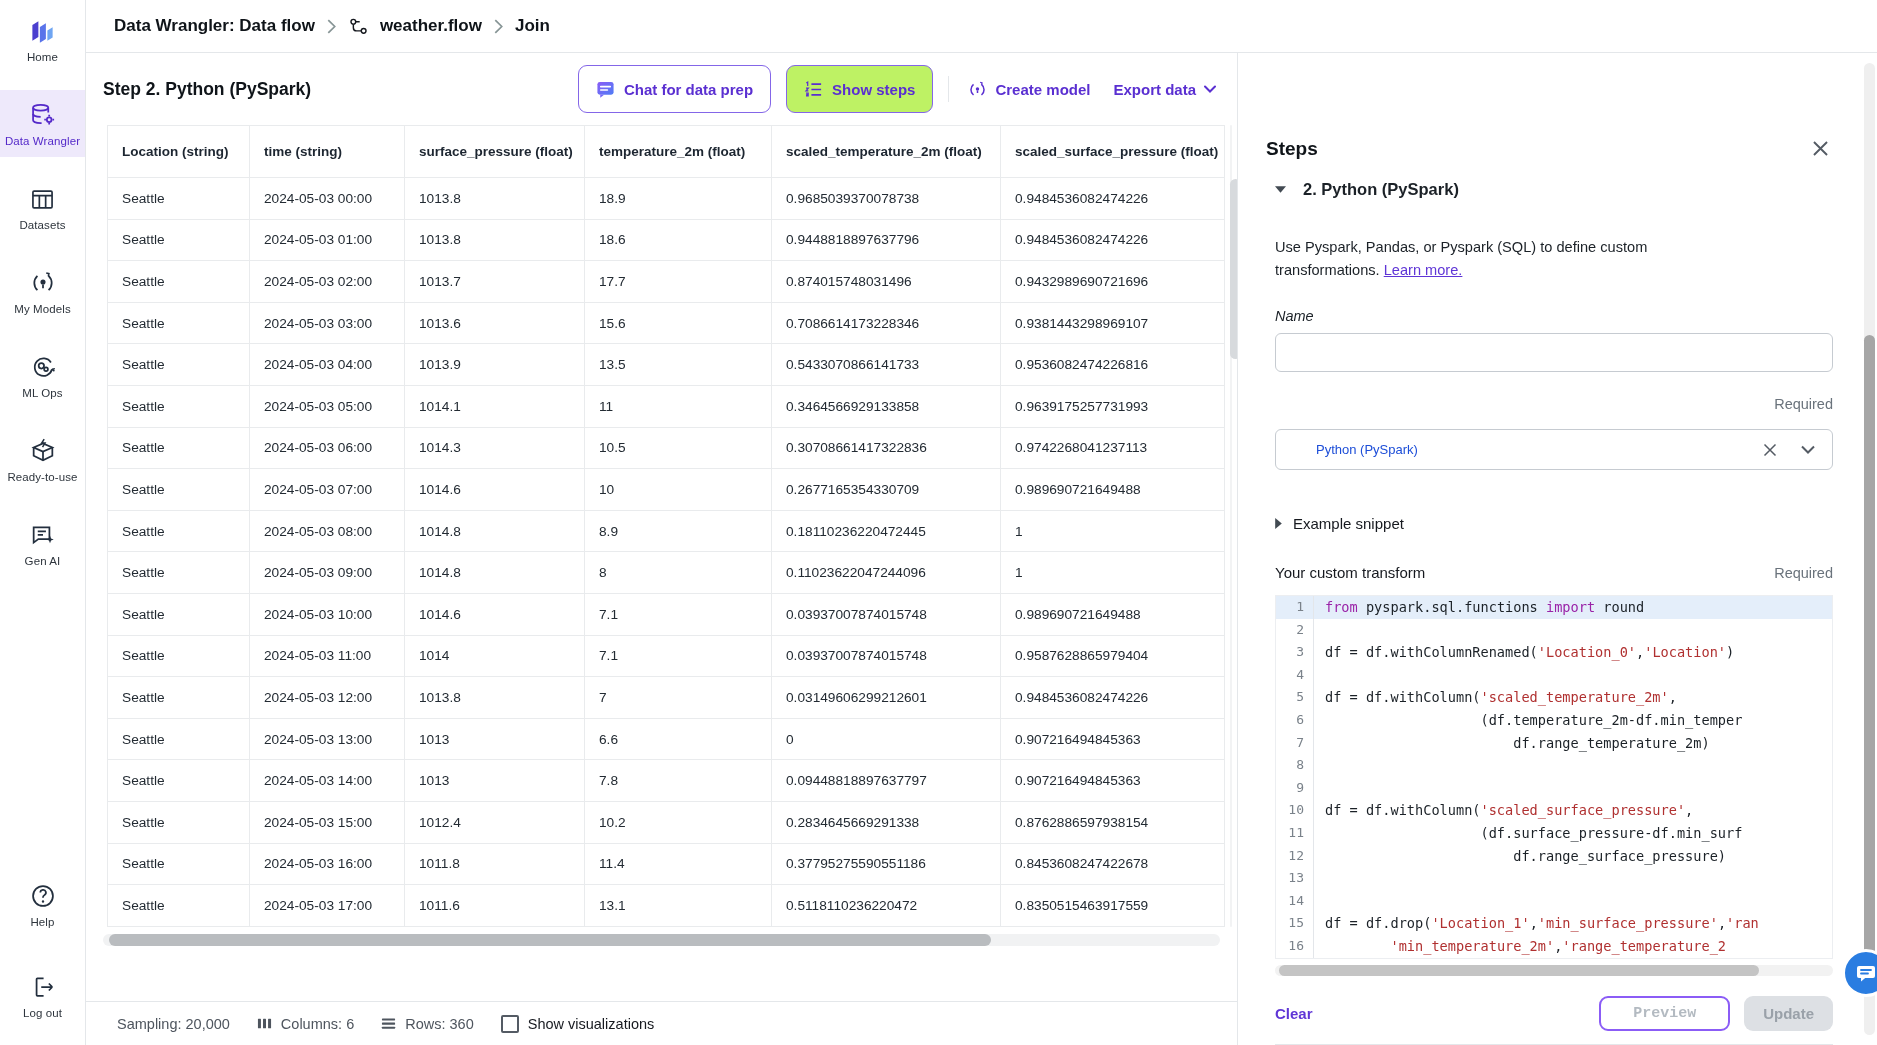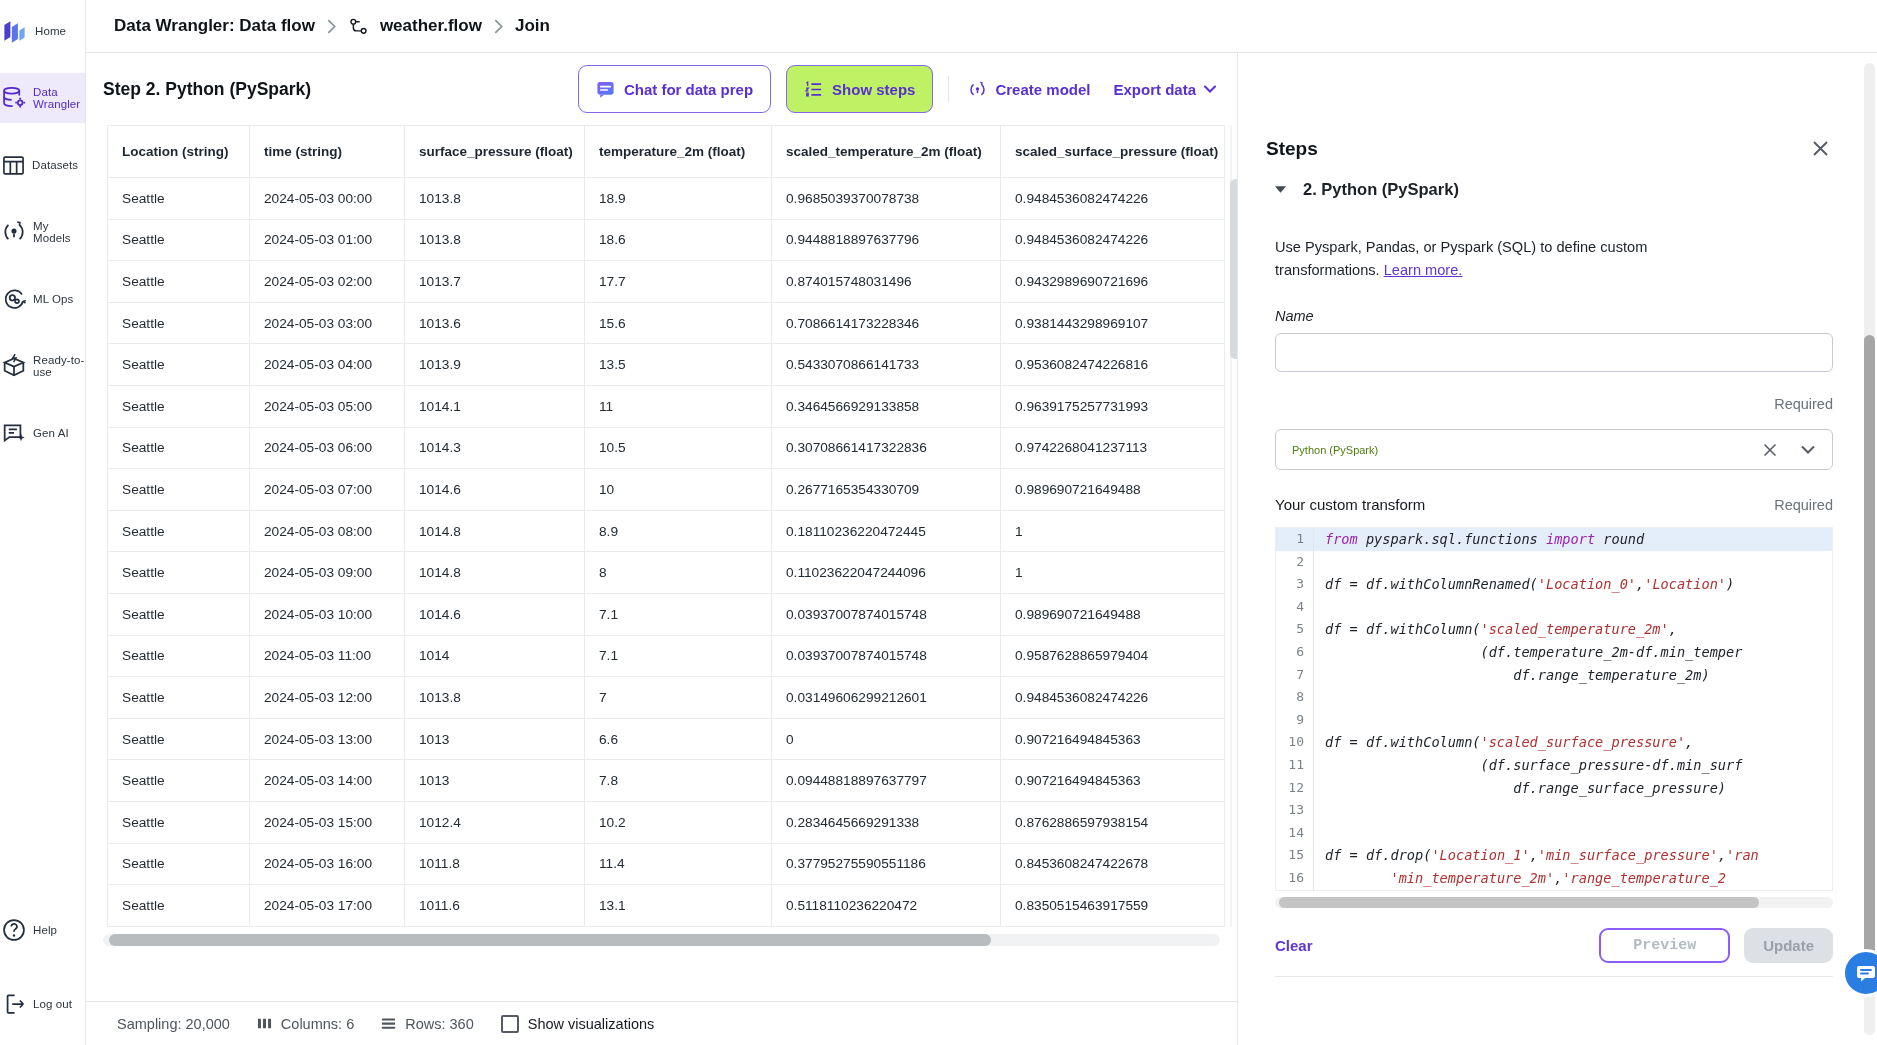--- a/index.html
+++ b/index.html
@@ -16,7 +16,7 @@
     flex-direction:column; align-items:center; background:#fff; flex-shrink:0; }
   .side-top{ width:100%; display:flex; flex-direction:column; gap:17px; padding-top:6px; }
   .side-bottom{ width:100%; margin-top:auto; display:flex; flex-direction:column; gap:24px; padding-bottom:16px;align-items:center; }
-  .side-item{ width:100%; display:flex; flex-direction:row; align-items:center; gap:5px;
+  .side-item{ width:100%; display:flex; flex-direction:column; align-items:center; gap:5px;
     padding:10px 0; color:#232f3e; cursor:pointer; }
   .side-item .lbl{ font-size:11.5px; color:#2e353d; letter-spacing:.1px; }
   .side-item.selected{ background:#eee9fb; color:#5429c9; }

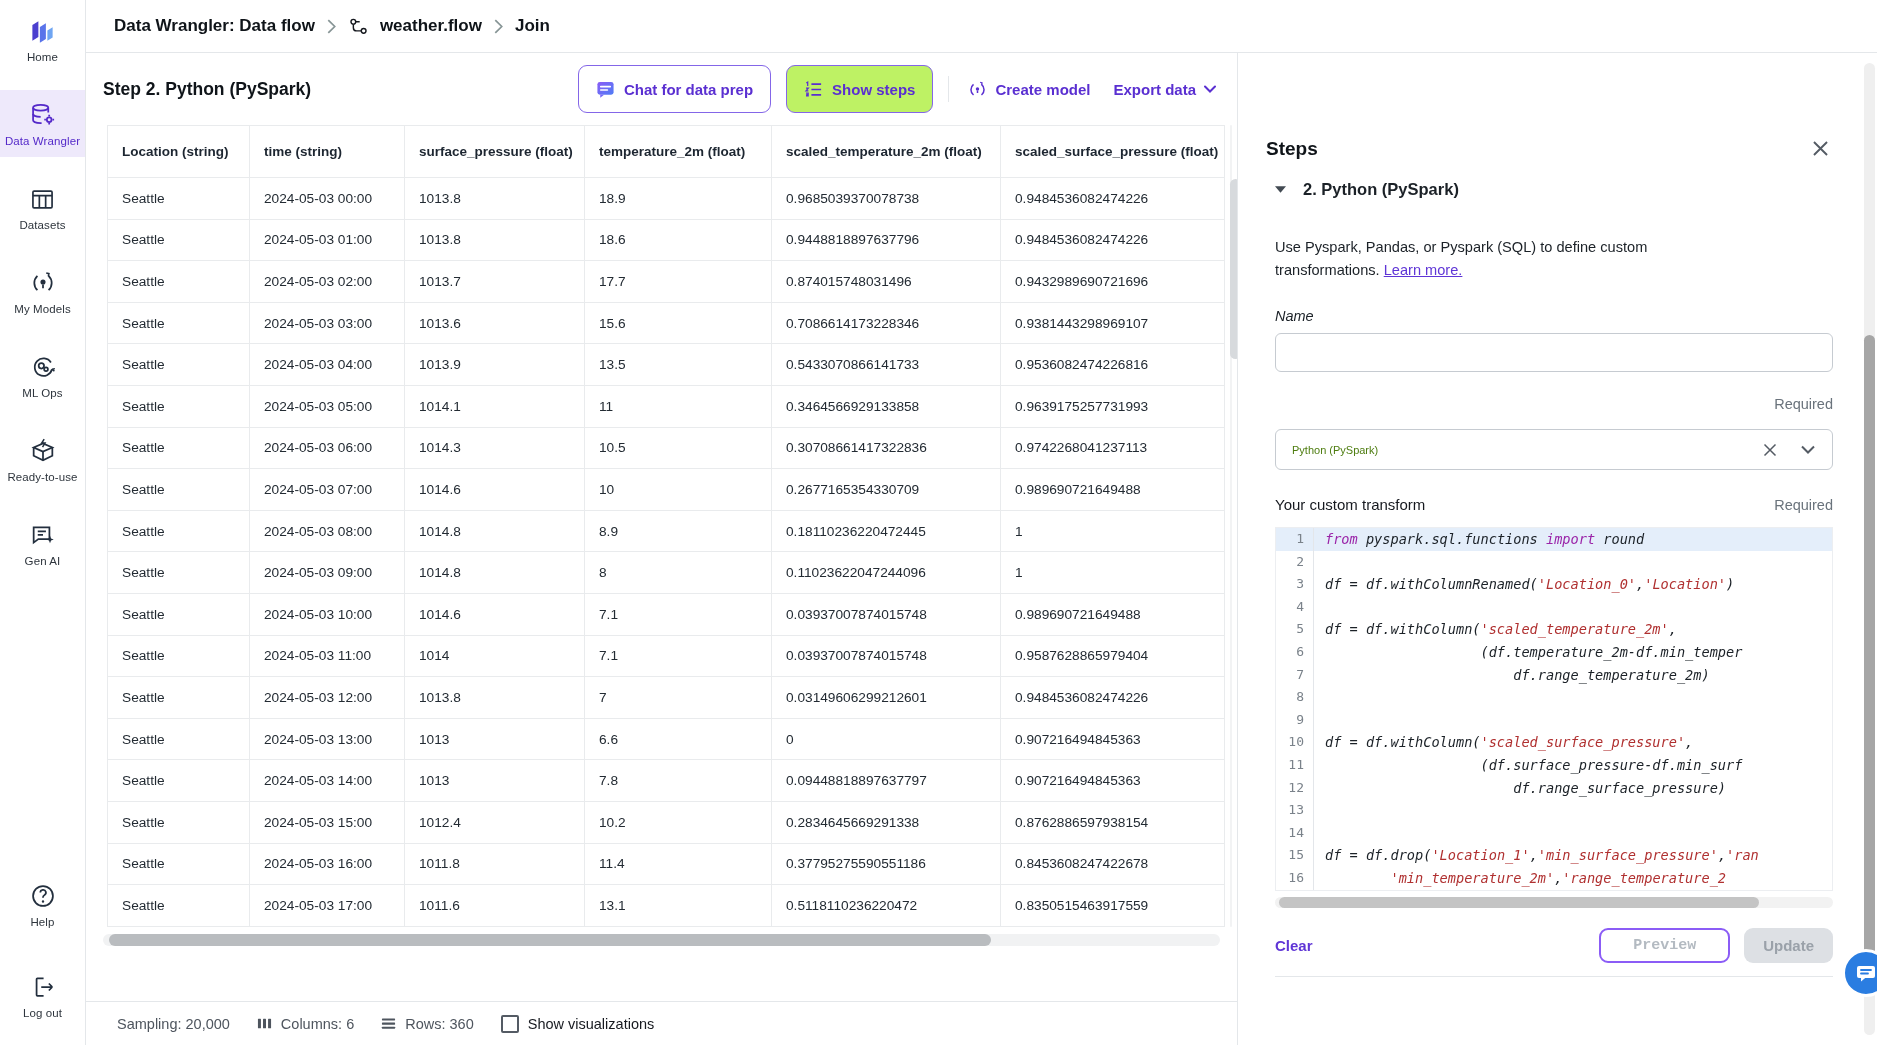--- a/index.html
+++ b/index.html
@@ -91,7 +91,7 @@
   .required-row{ margin-top:24px; text-align:right; font-size:14.5px; color:#6a737c; }
   .select{ margin-top:17px; height:41px; border:1px solid #c6cbd1; border-radius:6px;
     display:flex; align-items:center; padding:0 16px; gap:22px; cursor:pointer; }
-  .select .val{ font-size:11px; color:#4d7c0f; flex:1; }
+  .select .val{ font-size:13px; color:#1d4ed8; flex:1;margin-left:24px; }
   .example{ margin-top:38px; display:flex; align-items:center; gap:11px; font-size:15px; color:#16191f; cursor:pointer; }
   .custom-row{ margin-top:26px; display:flex; align-items:center; justify-content:space-between; }
   .custom-row .cl{ font-size:15px; color:#16191f; }

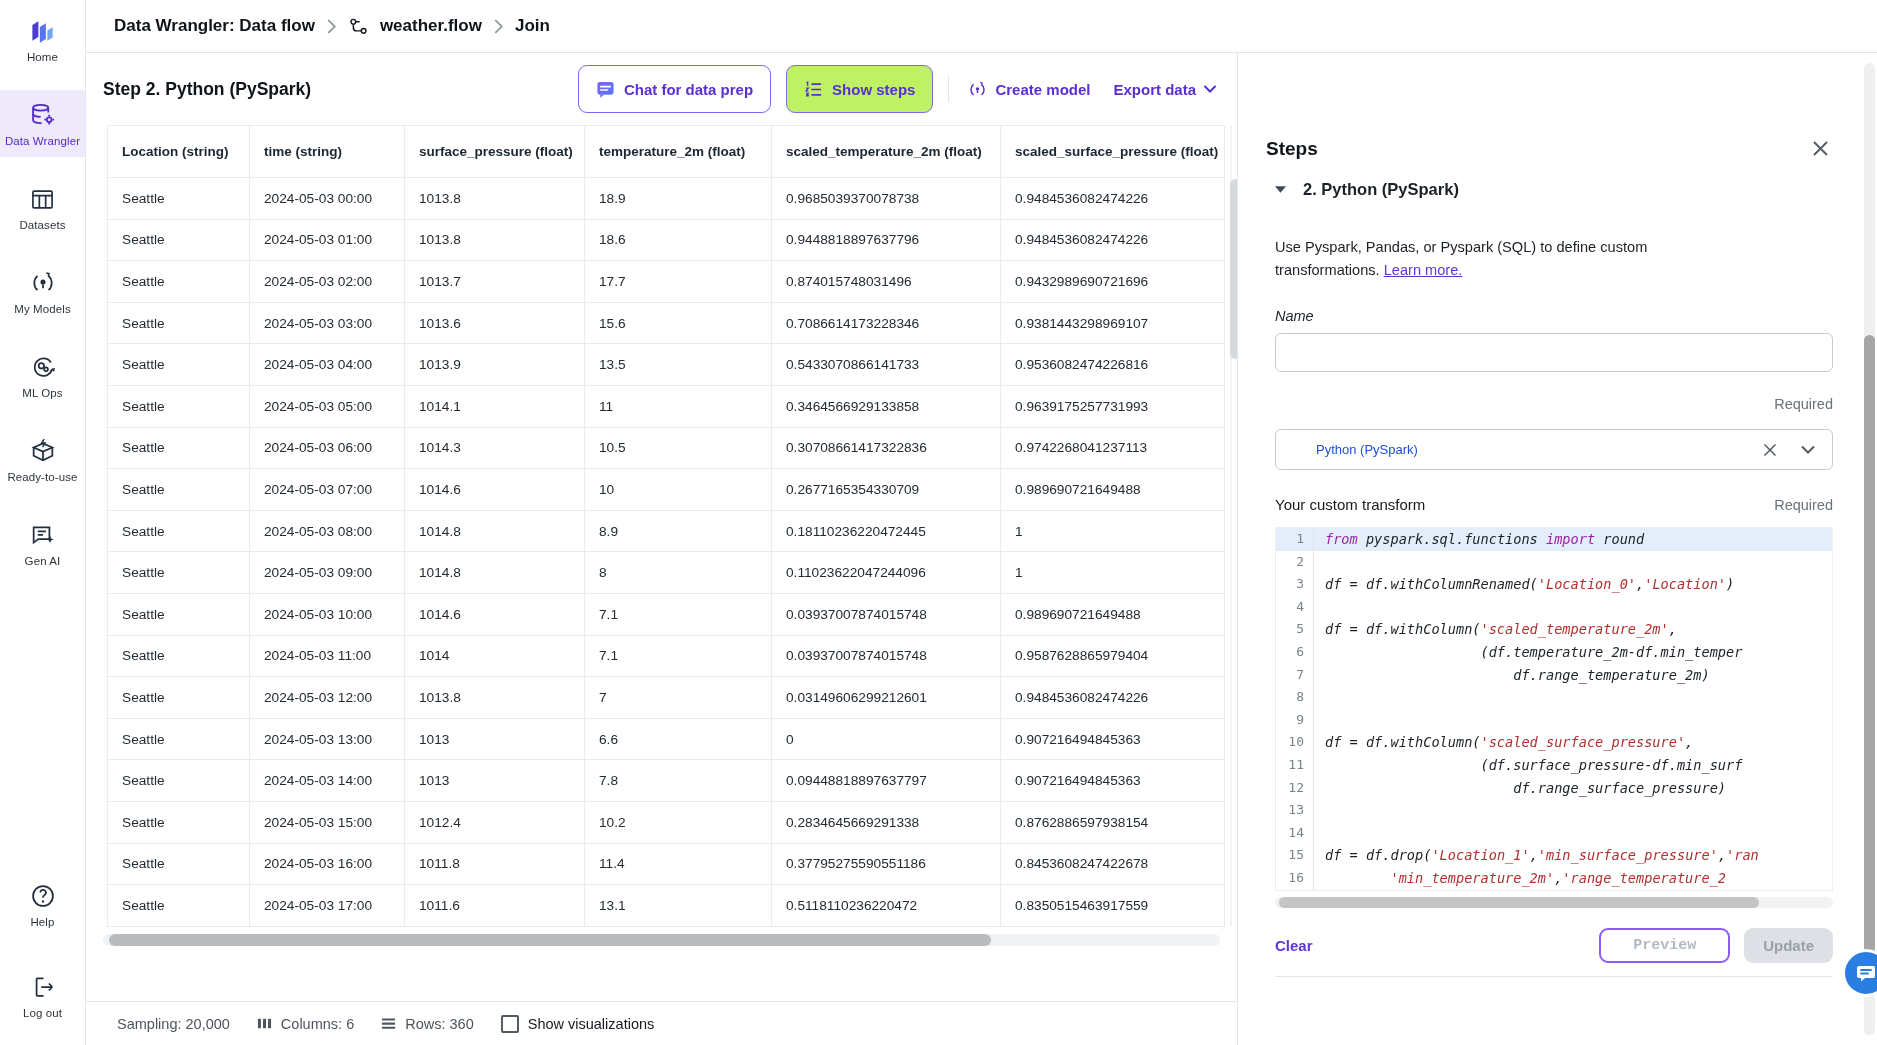--- a/index.html
+++ b/index.html
@@ -554,6 +554,14 @@
             </span>
           </div>
 
+          <div class="example">
+            <span class="s-icon">
+              <svg width="7" height="11" viewBox="0 0 6 10">
+                  <path d="M0 0l6 5-6 5z" fill="#424a52"></path>
+                </svg>
+            </span>
+            <span>Example snippet</span>
+          </div>
 
           <div class="custom-row">
             <span class="cl">Your custom transform</span>

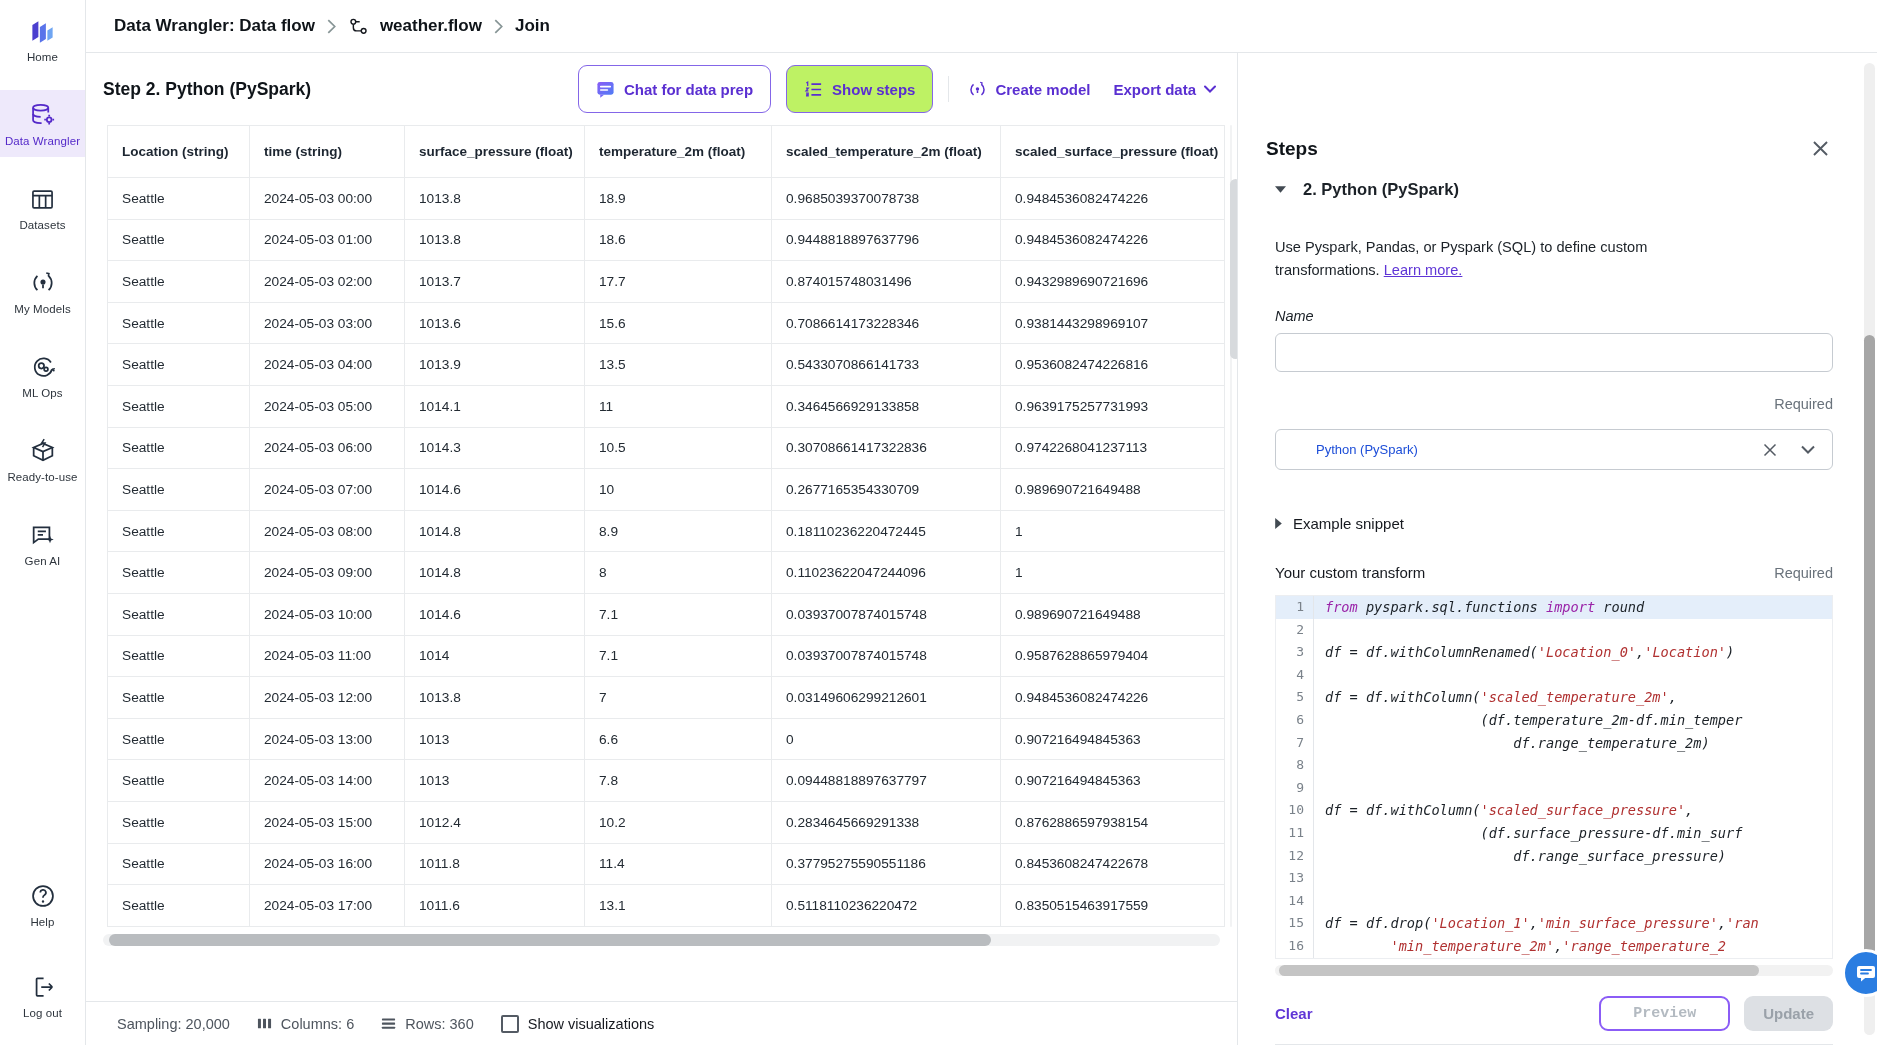--- a/index.html
+++ b/index.html
@@ -102,7 +102,7 @@
   .code-row.hl-line{ background:var(--line-hl); }
   .code-row .ln{ width:38px; flex-shrink:0; text-align:right; padding-right:9px;
     color:#7a828a; border-right:1px solid #e3e6ea; font-size:13px; }
-  .code-row .lc{ padding-left:11px; white-space:pre; color:#1b2127;font-style:italic; }
+  .code-row .lc{ padding-left:11px; white-space:pre; color:#1b2127; }
   .tok-str{ color:var(--code-string); }
   .tok-kw{ color:var(--code-kw); }
   .code-hscroll{ margin-top:6px; height:11px; background:#f2f2f2; border-radius:6px; position:relative; }

